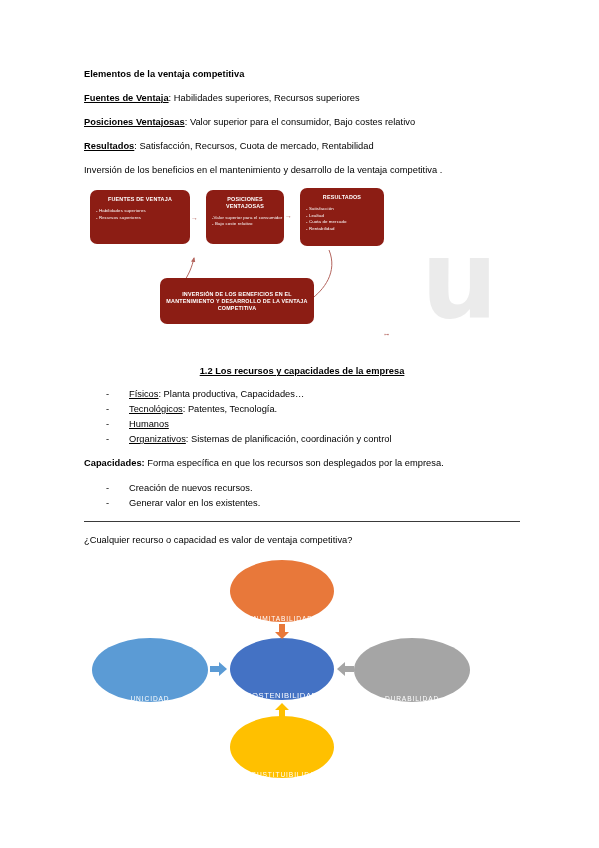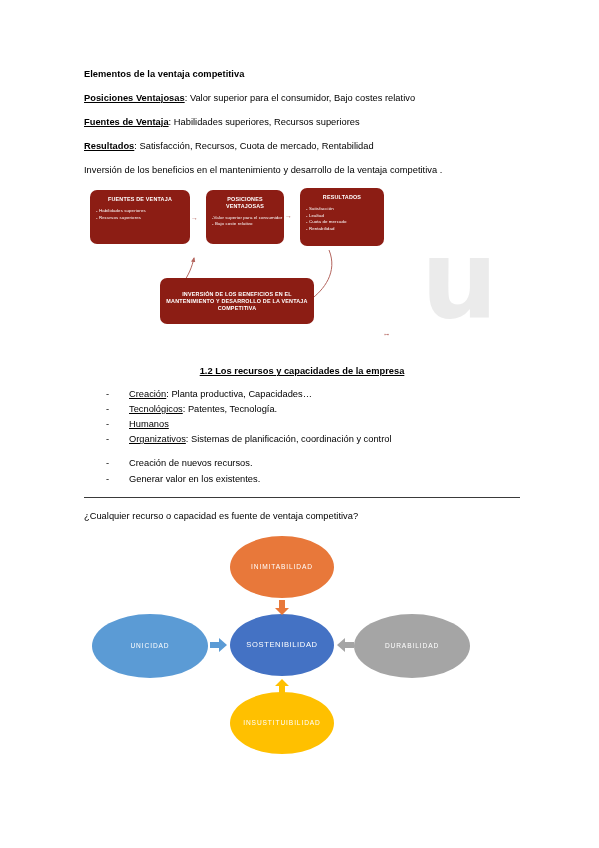--- a/index.html
+++ b/index.html
@@ -189,9 +189,9 @@
 
     <p class="para bold">Elementos de la ventaja competitiva</p>
 
+    <p class="para"><span class="lead u">Fuentes de Ventaja</span><span>: Habilidades superiores, Recursos superiores</span></p>
+
     <p class="para"><span class="lead u">Posiciones Ventajosas</span><span>: Valor superior para el consumidor, Bajo costes relativo</span></p>
-
-    <p class="para"><span class="lead u">Fuentes de Ventaja</span><span>: Habilidades superiores, Recursos superiores</span></p>
 
     <p class="para"><span class="lead u">Resultados</span><span>: Satisfacción, Recursos, Cuota de mercado, Rentabilidad</span></p>
 

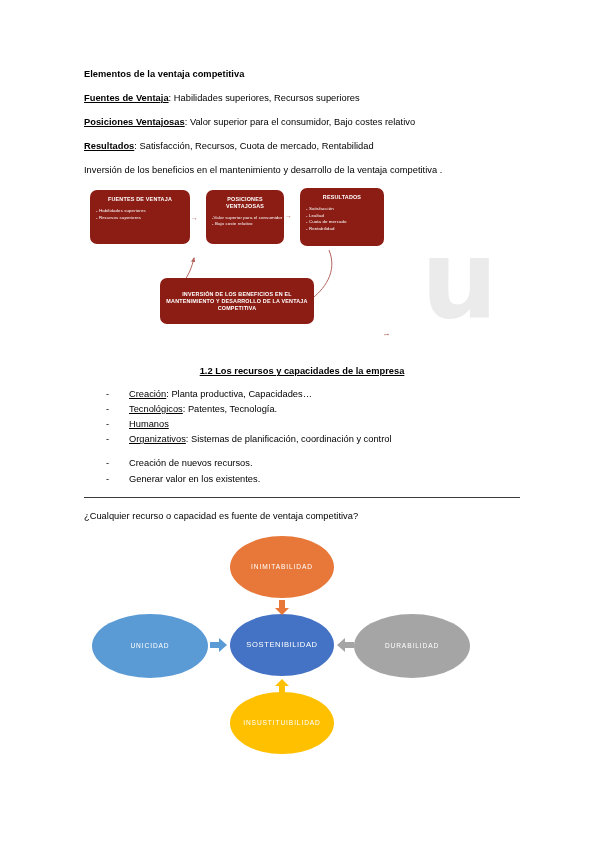--- a/index.html
+++ b/index.html
@@ -252,7 +252,7 @@
 
 
     <ul class="dashlist">
-      <li><span class="dash">-</span><span class="u">Creación</span><span>: Planta productiva, Capacidades…</span></li>
+      <li><span class="dash">-</span><span class="u">Físicos</span><span>: Planta productiva, Capacidades…</span></li>
       <li><span class="dash">-</span><span class="u">Tecnológicos</span><span>: Patentes, Tecnología.</span></li>
       <li><span class="dash">-</span><span class="u">Humanos</span><span></span></li>
       <li><span class="dash">-</span><span class="u">Organizativos</span><span>: Sistemas de planificación, coordinación y control</span></li>

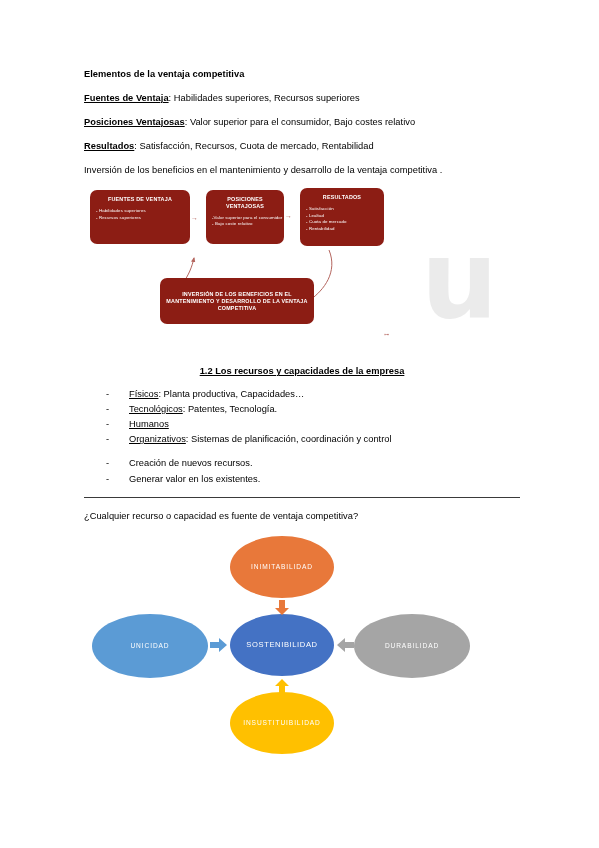--- a/index.html
+++ b/index.html
@@ -258,6 +258,7 @@
       <li><span class="dash">-</span><span class="u">Organizativos</span><span>: Sistemas de planificación, coordinación y control</span></li>
     </ul>
 
+    <p class="para"><span class="lead">Capacidades:</span><span> Forma específica en que los recursos son desplegados por la empresa.</span></p>
 
     <ul class="dashlist">
       <li><span class="dash">-</span><span>Creación de nuevos recursos.</span></li>

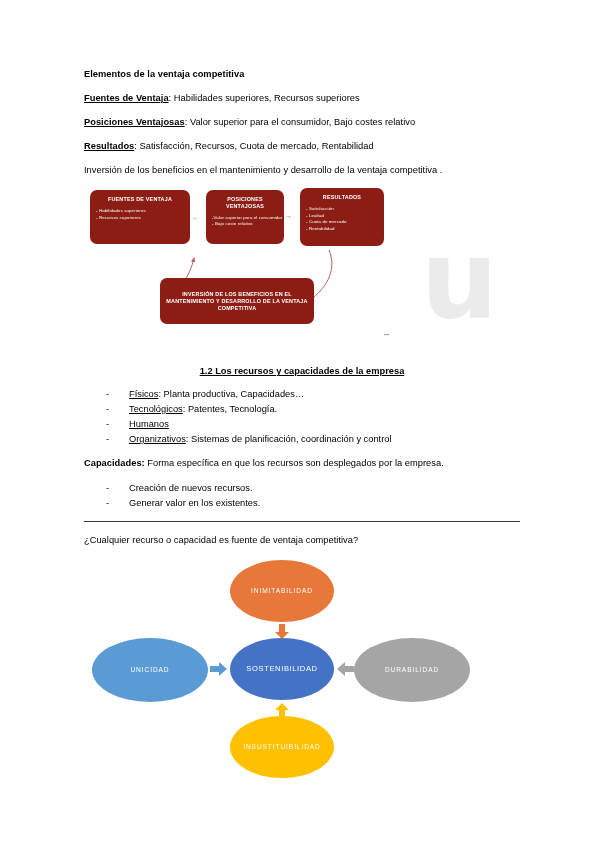--- a/index.html
+++ b/index.html
@@ -267,7 +267,7 @@
 
     <hr class="hrule">
 
-    <p class="para">¿Cualquier recurso o capacidad es fuente de ventaja competitiva?</p>
+    <p class="para">¿Cualquier recurso o capacidad es valor de ventaja competitiva?</p>
 
     <div class="diagram2">
 

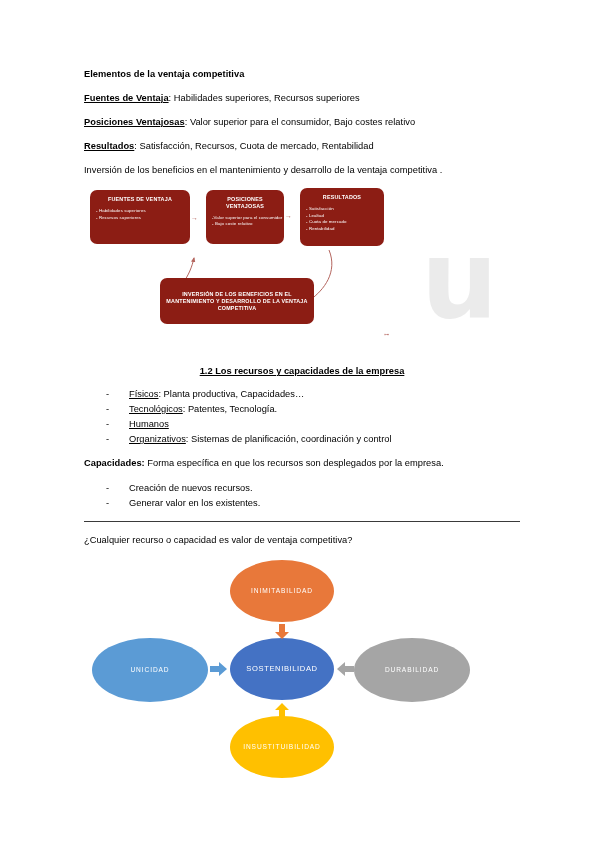--- a/index.html
+++ b/index.html
@@ -161,7 +161,7 @@
     position: absolute;
     border-radius: 50%;
     display: flex;
-    align-items: center;
+    align-items: flex-end;
     justify-content: center;
     color: #ffffff;
     font-size: 6.6px;

